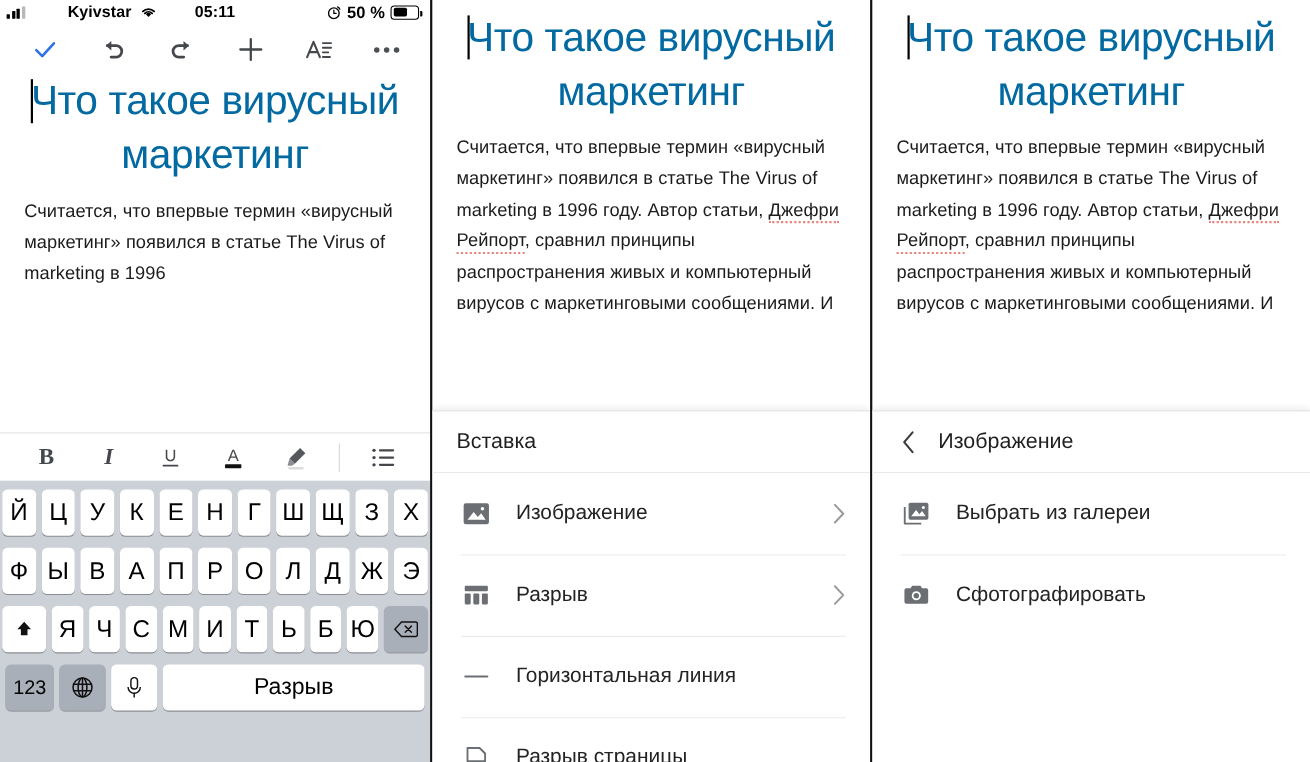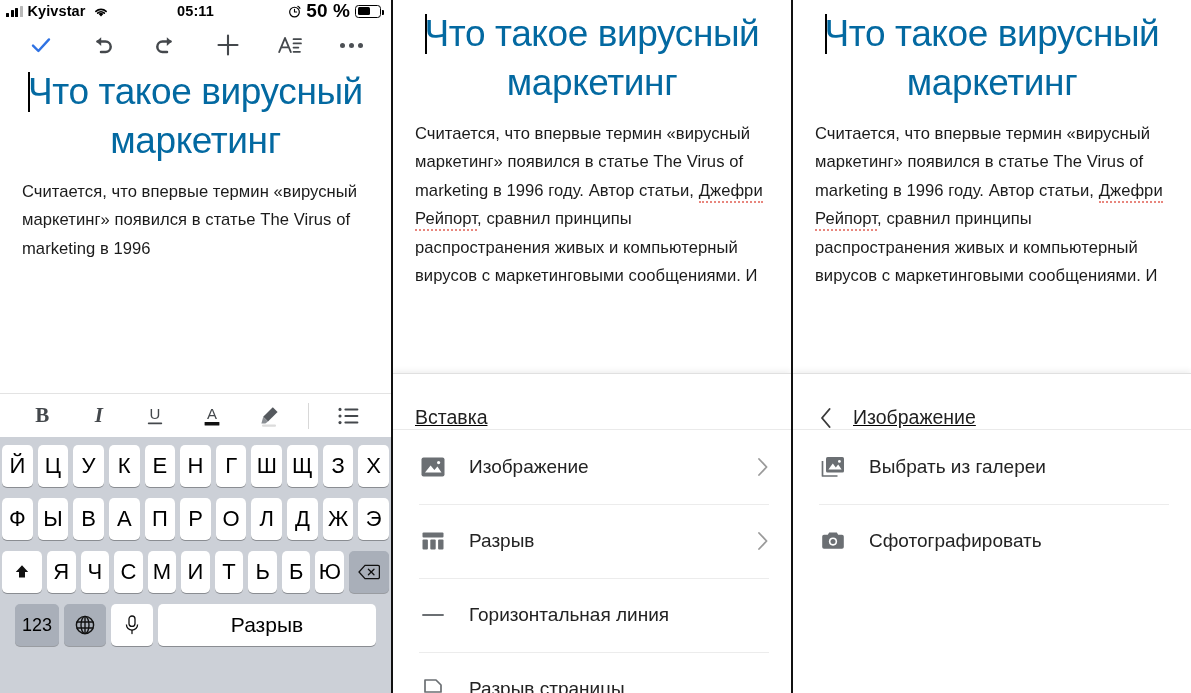--- a/index.html
+++ b/index.html
@@ -29,7 +29,7 @@
   .sig i:nth-child(2) { height: 6.5px; }
   .sig i:nth-child(3) { height: 9px; }
   .sig i:nth-child(4) { height: 11px; background: #b8b8b8; }
-  .carrier { font-size: 14.5px; font-weight: 600; }
+  .carrier { font-size: 14.5px; font-weight: 600; margin-left: 34px; }
   .wifi { position: relative; width: 16px; height: 12px; margin-left: 2px; }
   .sb-center { position: absolute; left: 0; right: 0; text-align: center; font-size: 14.5px; font-weight: 600; pointer-events: none;}
   .sb-right { margin-left: auto; display: flex; align-items: center; gap: 5px; z-index: 2;}

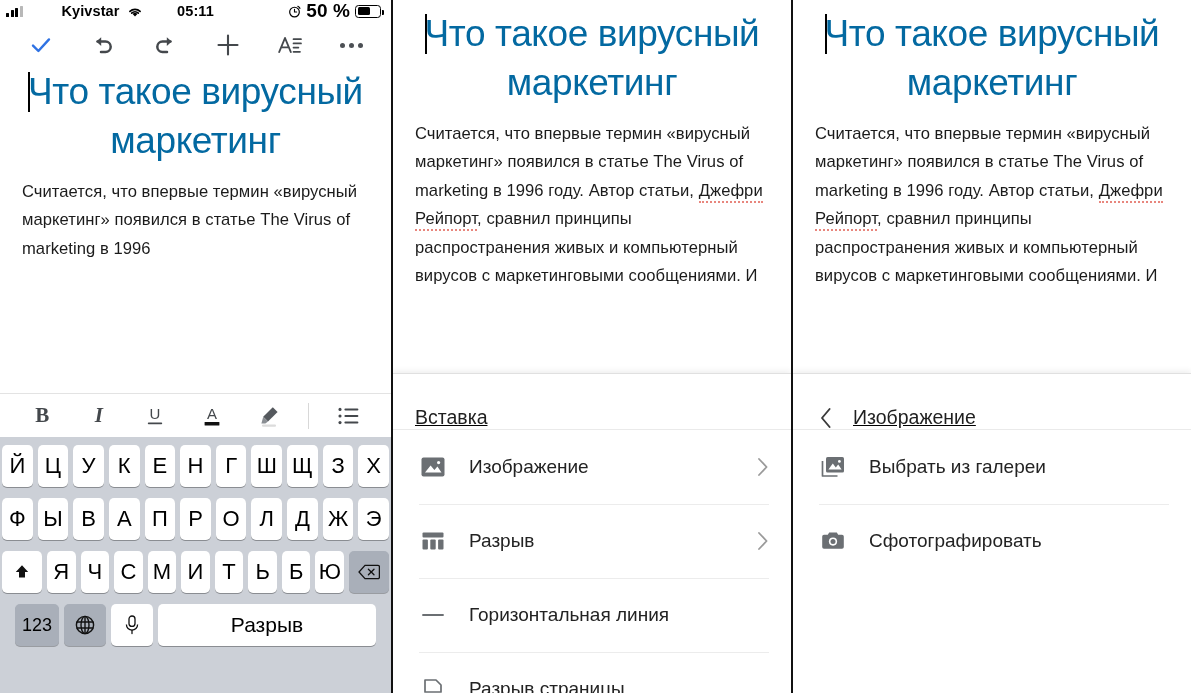--- a/index.html
+++ b/index.html
@@ -34,7 +34,7 @@
   .sb-center { position: absolute; left: 0; right: 0; text-align: center; font-size: 14.5px; font-weight: 600; pointer-events: none;}
   .sb-right { margin-left: auto; display: flex; align-items: center; gap: 5px; z-index: 2;}
   .alarm { width: 13px; height: 13px; }
-  .batt-pct { font-size: 19px; font-weight: 600; }
+  .batt-pct { font-size: 15px; font-weight: 600; }
   .batt { position: relative; width: 26px; height: 13px; border: 1.6px solid #000; border-radius: 3.5px; }
   .batt::after { content: ""; position: absolute; right: -4px; top: 4px; width: 2px; height: 5px; background: #000; border-radius: 0 1px 1px 0;}
   .batt i { position: absolute; left: 1.5px; top: 1.5px; bottom: 1.5px; width: 50%; background: #000; border-radius: 1.5px; display: block; }

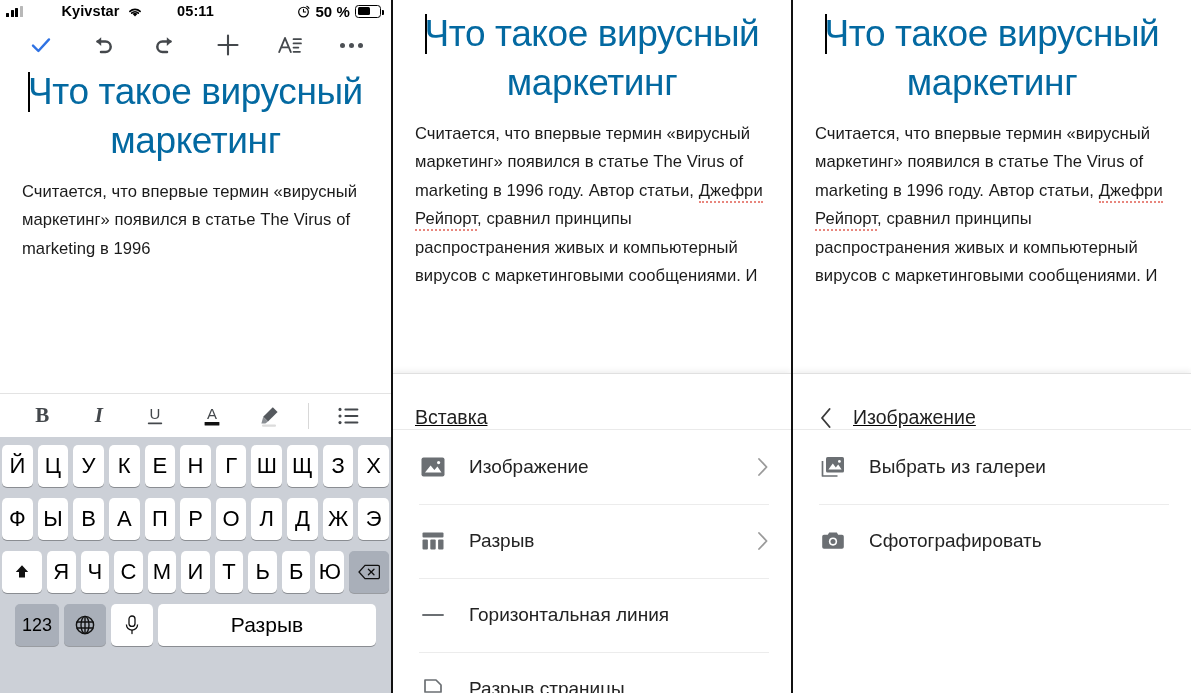--- a/index.html
+++ b/index.html
@@ -114,8 +114,8 @@
     box-shadow: 0 -2px 6px rgba(0,0,0,.07);
   }
   .sheet-head {
-    height: 56px; display: flex; align-items: flex-end; gap: 16px;
-    padding: 0 22px; border-bottom: 1px solid #eaeaea; text-decoration: underline;
+    height: 56px; display: flex; align-items: center; gap: 16px;
+    padding: 0 22px; border-bottom: 1px solid #eaeaea;
   }
   .sheet-title { font-size: 19.5px; color: #1f1f1f; }
   .back-ico { width: 22px; height: 22px; display: flex; align-items: center; justify-content: center; }

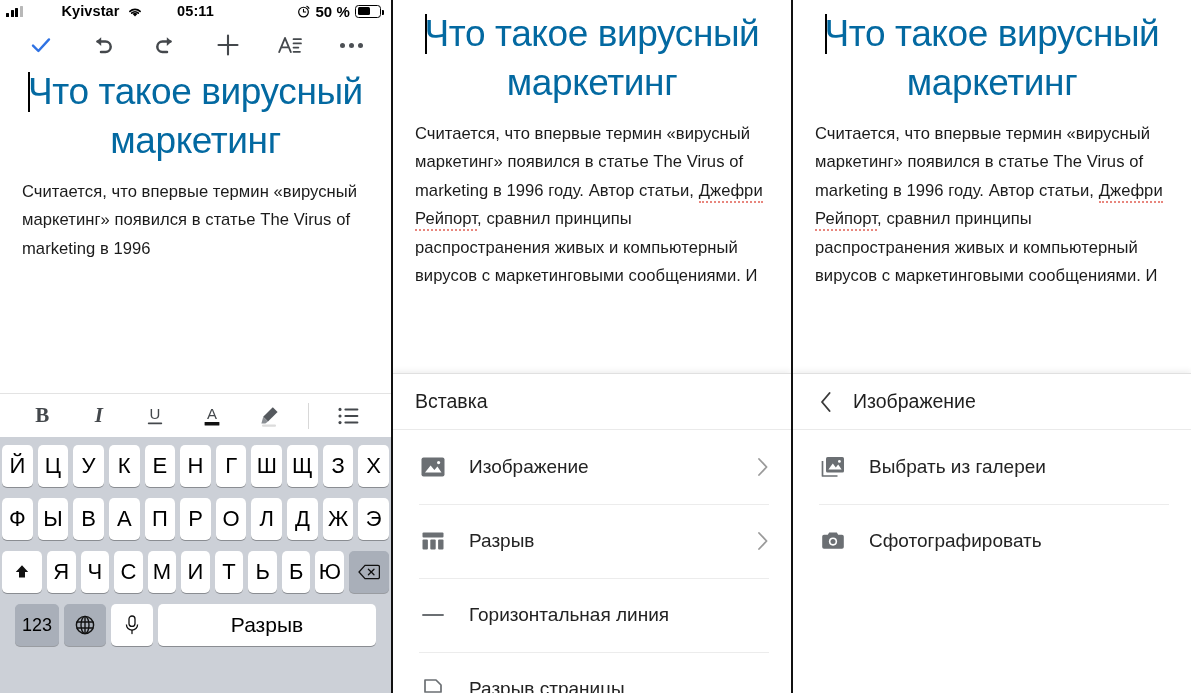--- a/index.html
+++ b/index.html
@@ -98,7 +98,7 @@
     flex: 1 1 0; min-width: 0;
   }
   .key.dark { background: #a9afb9; box-shadow: 0 1px 0 rgba(0,0,0,.25); }
-  .krow.r4 { gap: 5px; padding: 0 15px; }
+  .krow.r4 { gap: 5px; padding: 0 5px; }
   .key.k123 { flex: 0 0 44px; font-size: 18px; }
   .key.kglobe { flex: 0 0 42px; }
   .key.kmic { flex: 0 0 42px; }

